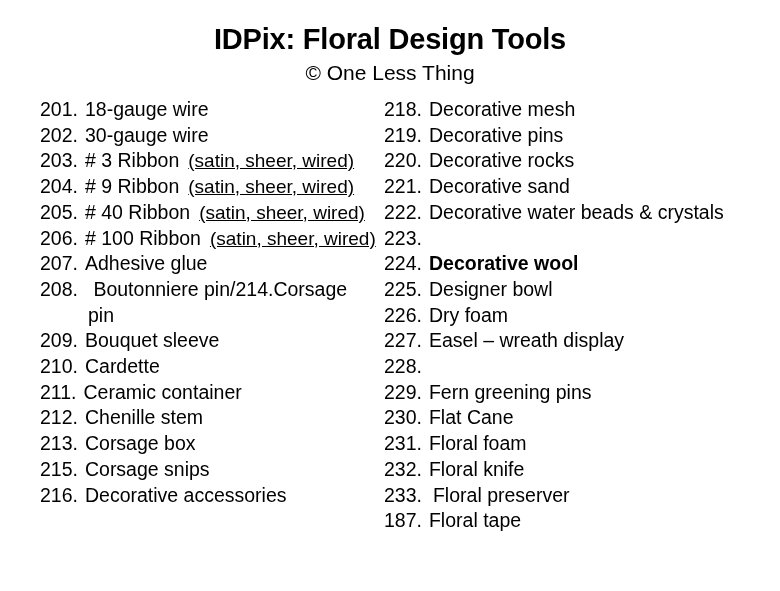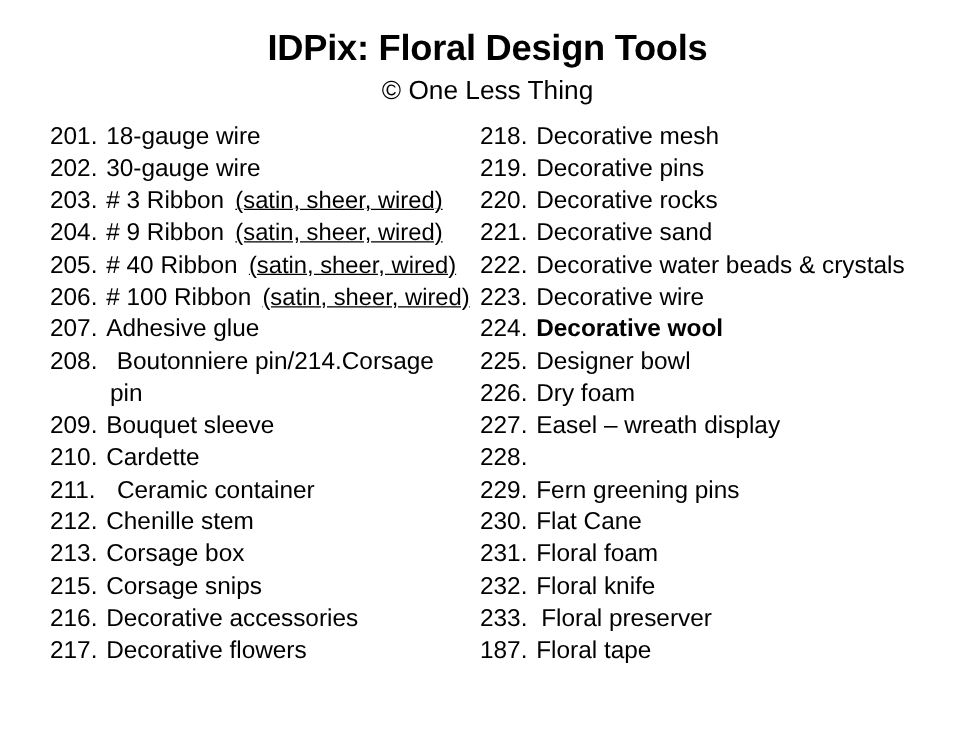--- a/index.html
+++ b/index.html
@@ -190,7 +190,6 @@
         </div>
         <div class="item">
           <span class="num">223.</span>
-          <span class="label" style="margin-left: 7px;">Decorative wire</span>
         </div>
         <div class="item">
           <span class="num">224.</span>

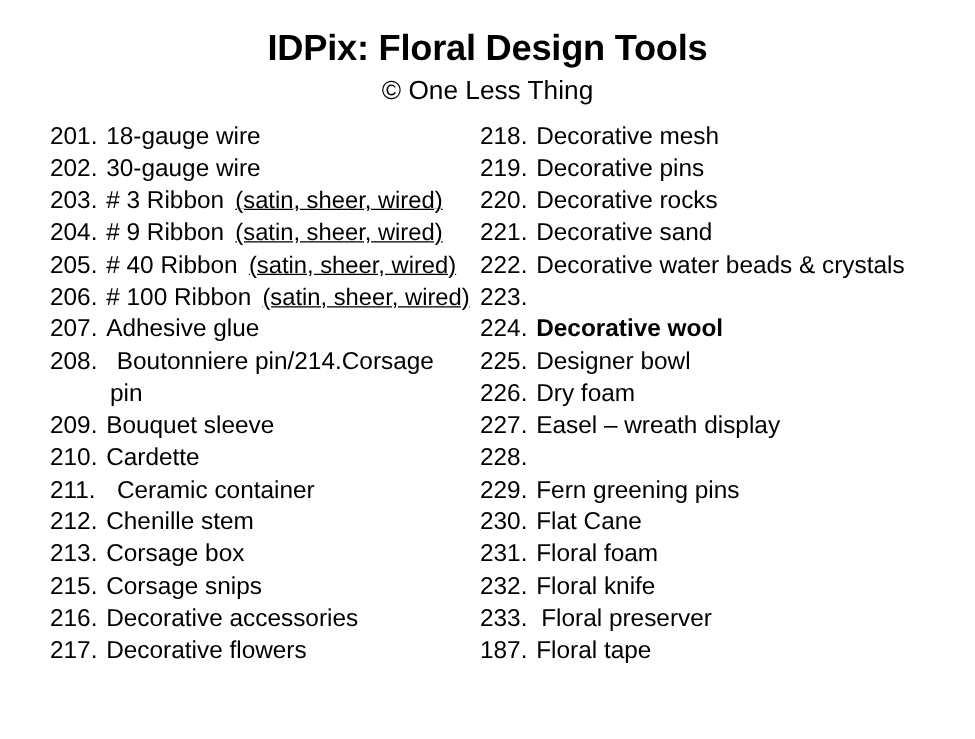--- a/index.html
+++ b/index.html
@@ -144,7 +144,7 @@
         </div>
         <div class="item">
           <span class="num">211.</span>
-          <span class="label" style="margin-left: 17px;">Ceramic container</span>
+          <span class="label" style="margin-left: 7px;">Ceramic container</span>
         </div>
         <div class="item">
           <span class="num">212.</span>

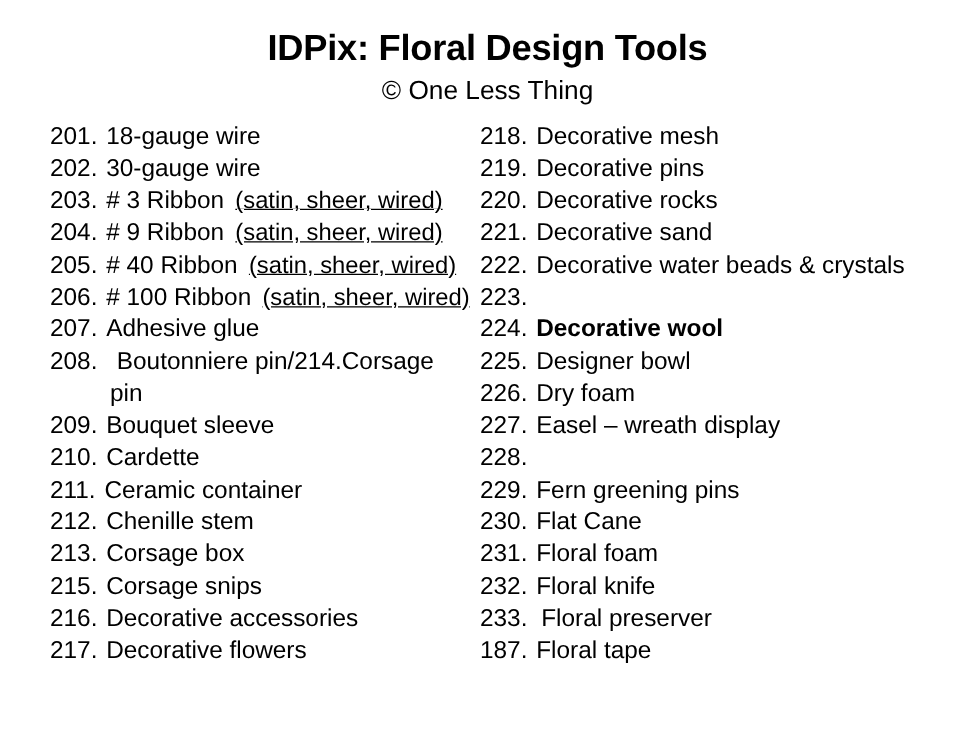--- a/index.html
+++ b/index.html
@@ -162,10 +162,6 @@
           <span class="num">216.</span>
           <span class="label" style="margin-left: 7px;">Decorative accessories</span>
         </div>
-        <div class="item">
-          <span class="num">217.</span>
-          <span class="label" style="margin-left: 7px;">Decorative flowers</span>
-        </div>
       </div>
     <div class="col col-right" id="right-col">
         <div class="item">

